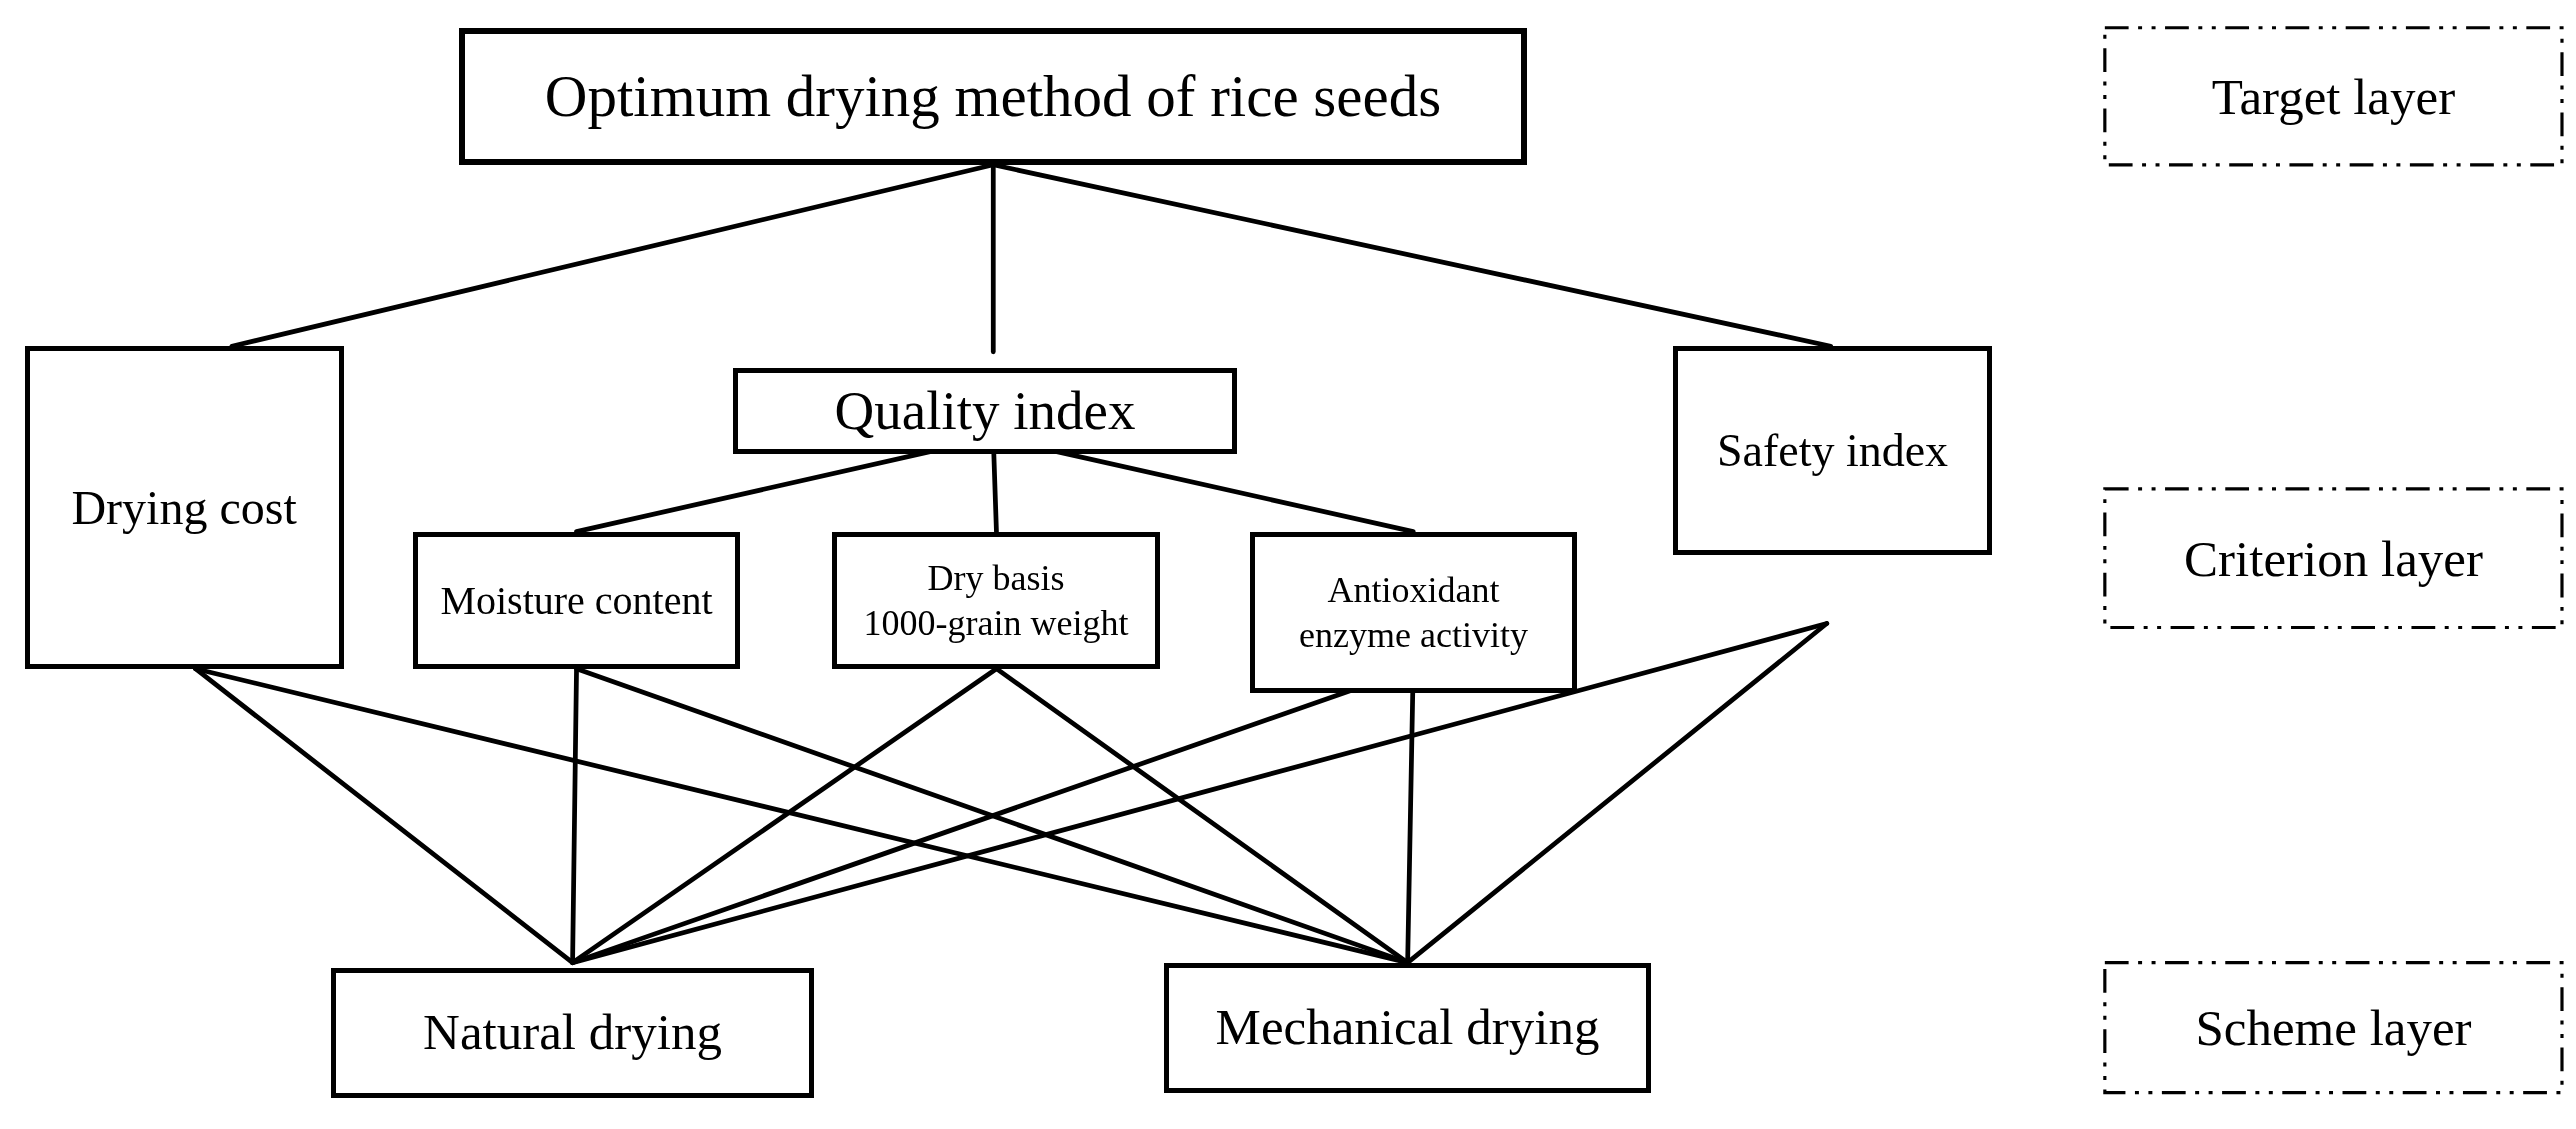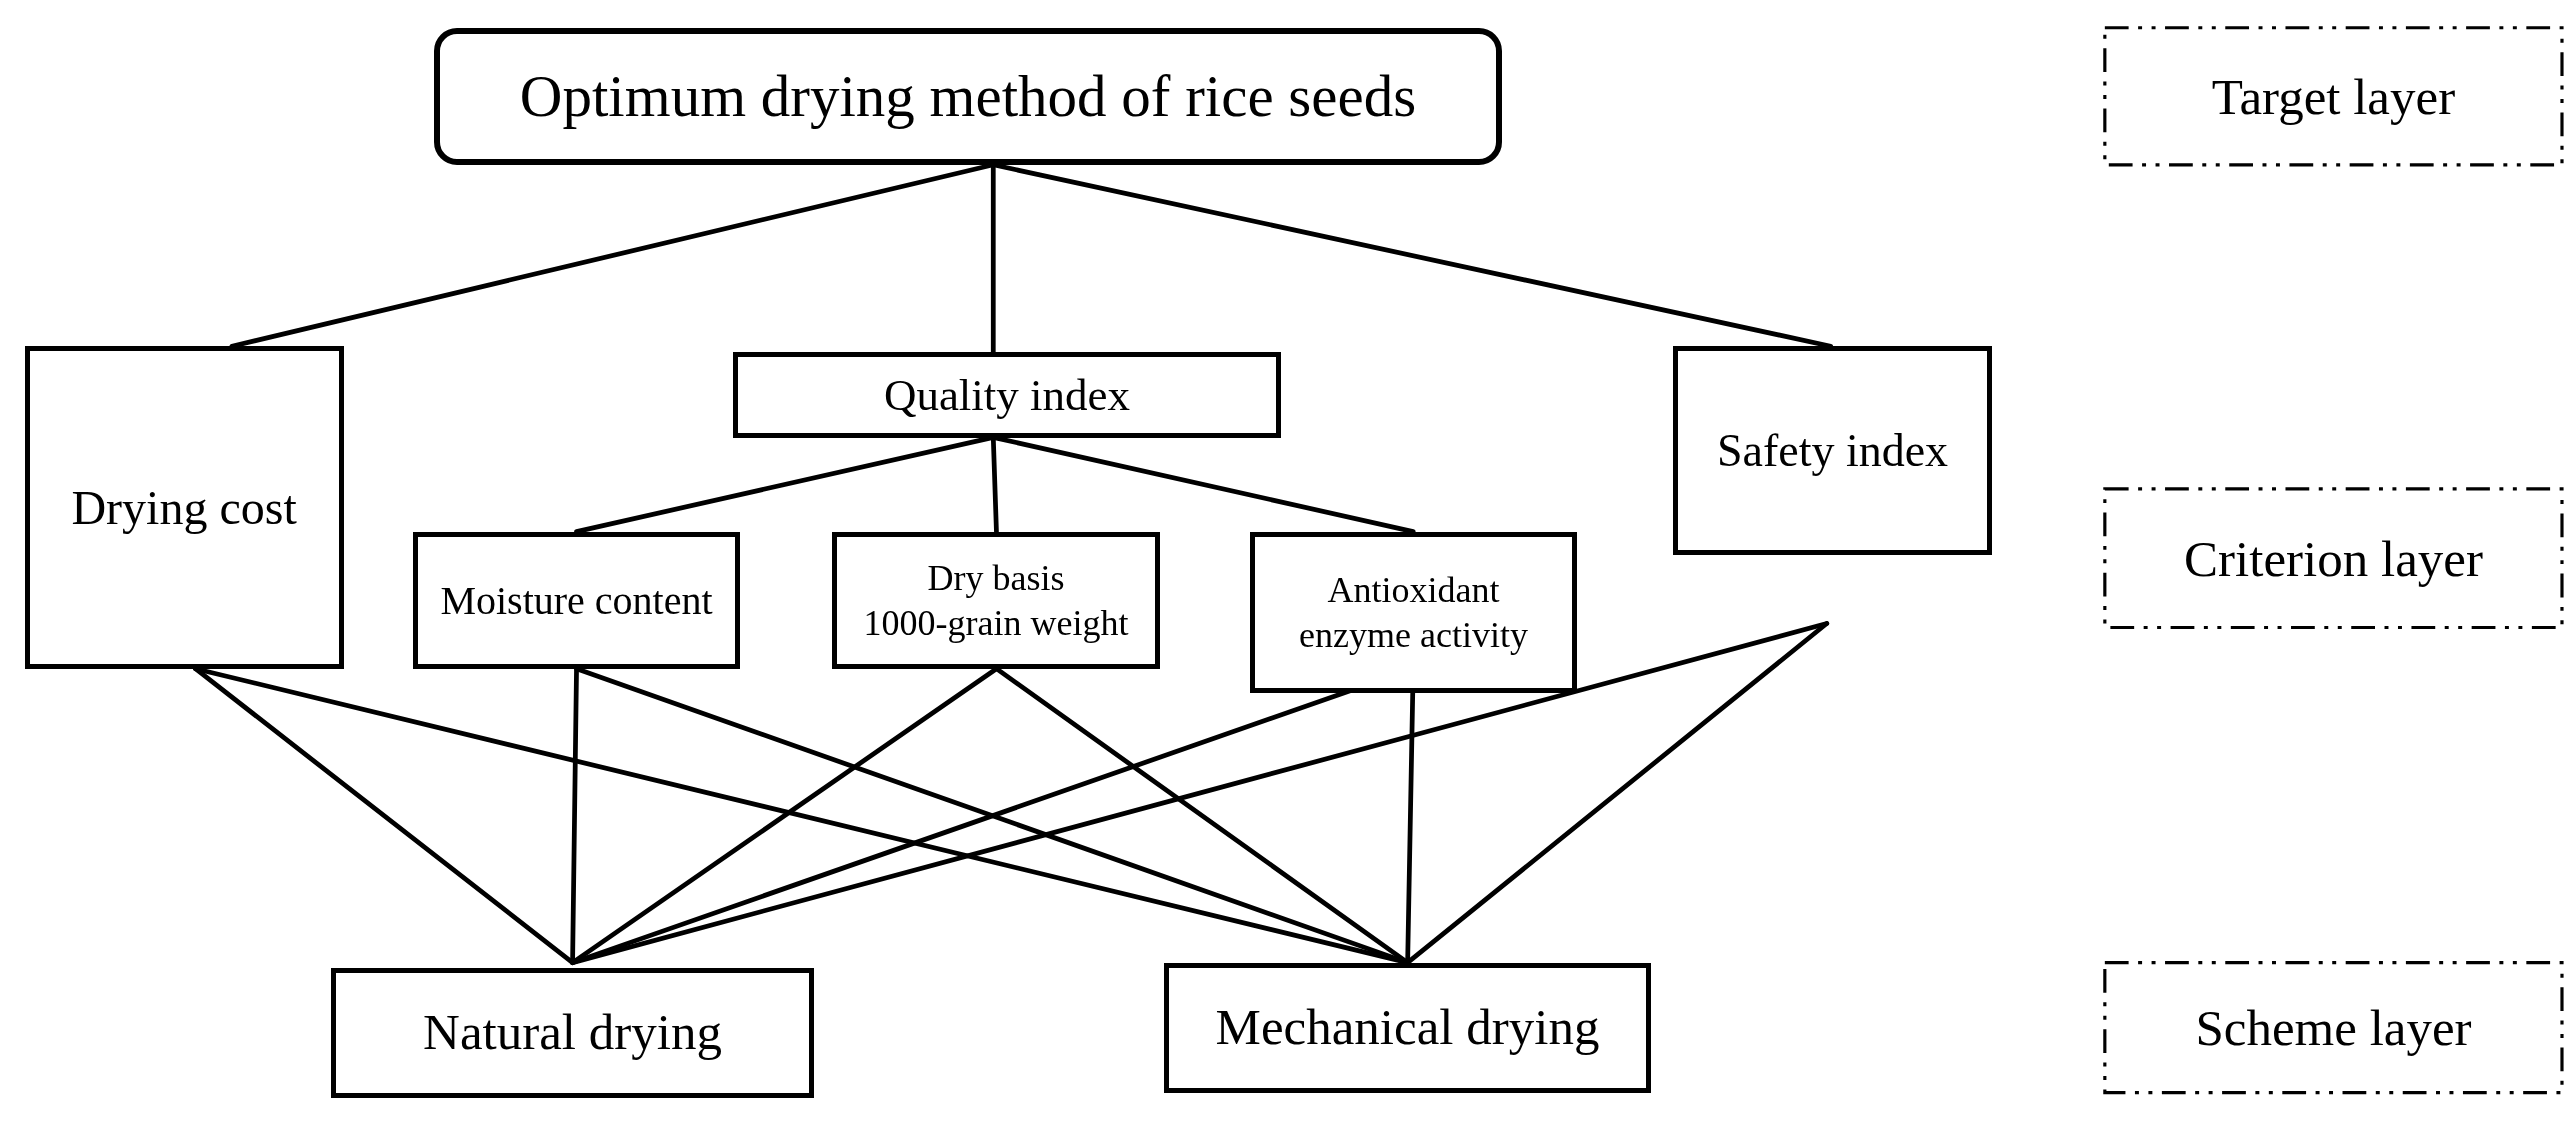--- a/index.html
+++ b/index.html
@@ -56,7 +56,7 @@
     font-size: 51px;
   }
   
-  .n-goal        { left: 434px;  top: 28px;   width: 1068px; height: 137px; font-size: 59px; border-width: 6.3px; border-radius: 23px; }
+  .n-goal        { left: 459px;  top: 28px;   width: 1068px; height: 137px; font-size: 59px; border-width: 6.3px; }
   .n-drying-cost { left: 24.6px;   top: 346px;  width: 319px;  height: 323px; font-size: 48px; }
   .n-quality     { left: 733px;  top: 352px;  width: 548px;  height: 86px; font-size: 45px; }
   .n-safety      { left: 1673px; top: 346px;  width: 319px;  height: 209px; font-size: 46px; }

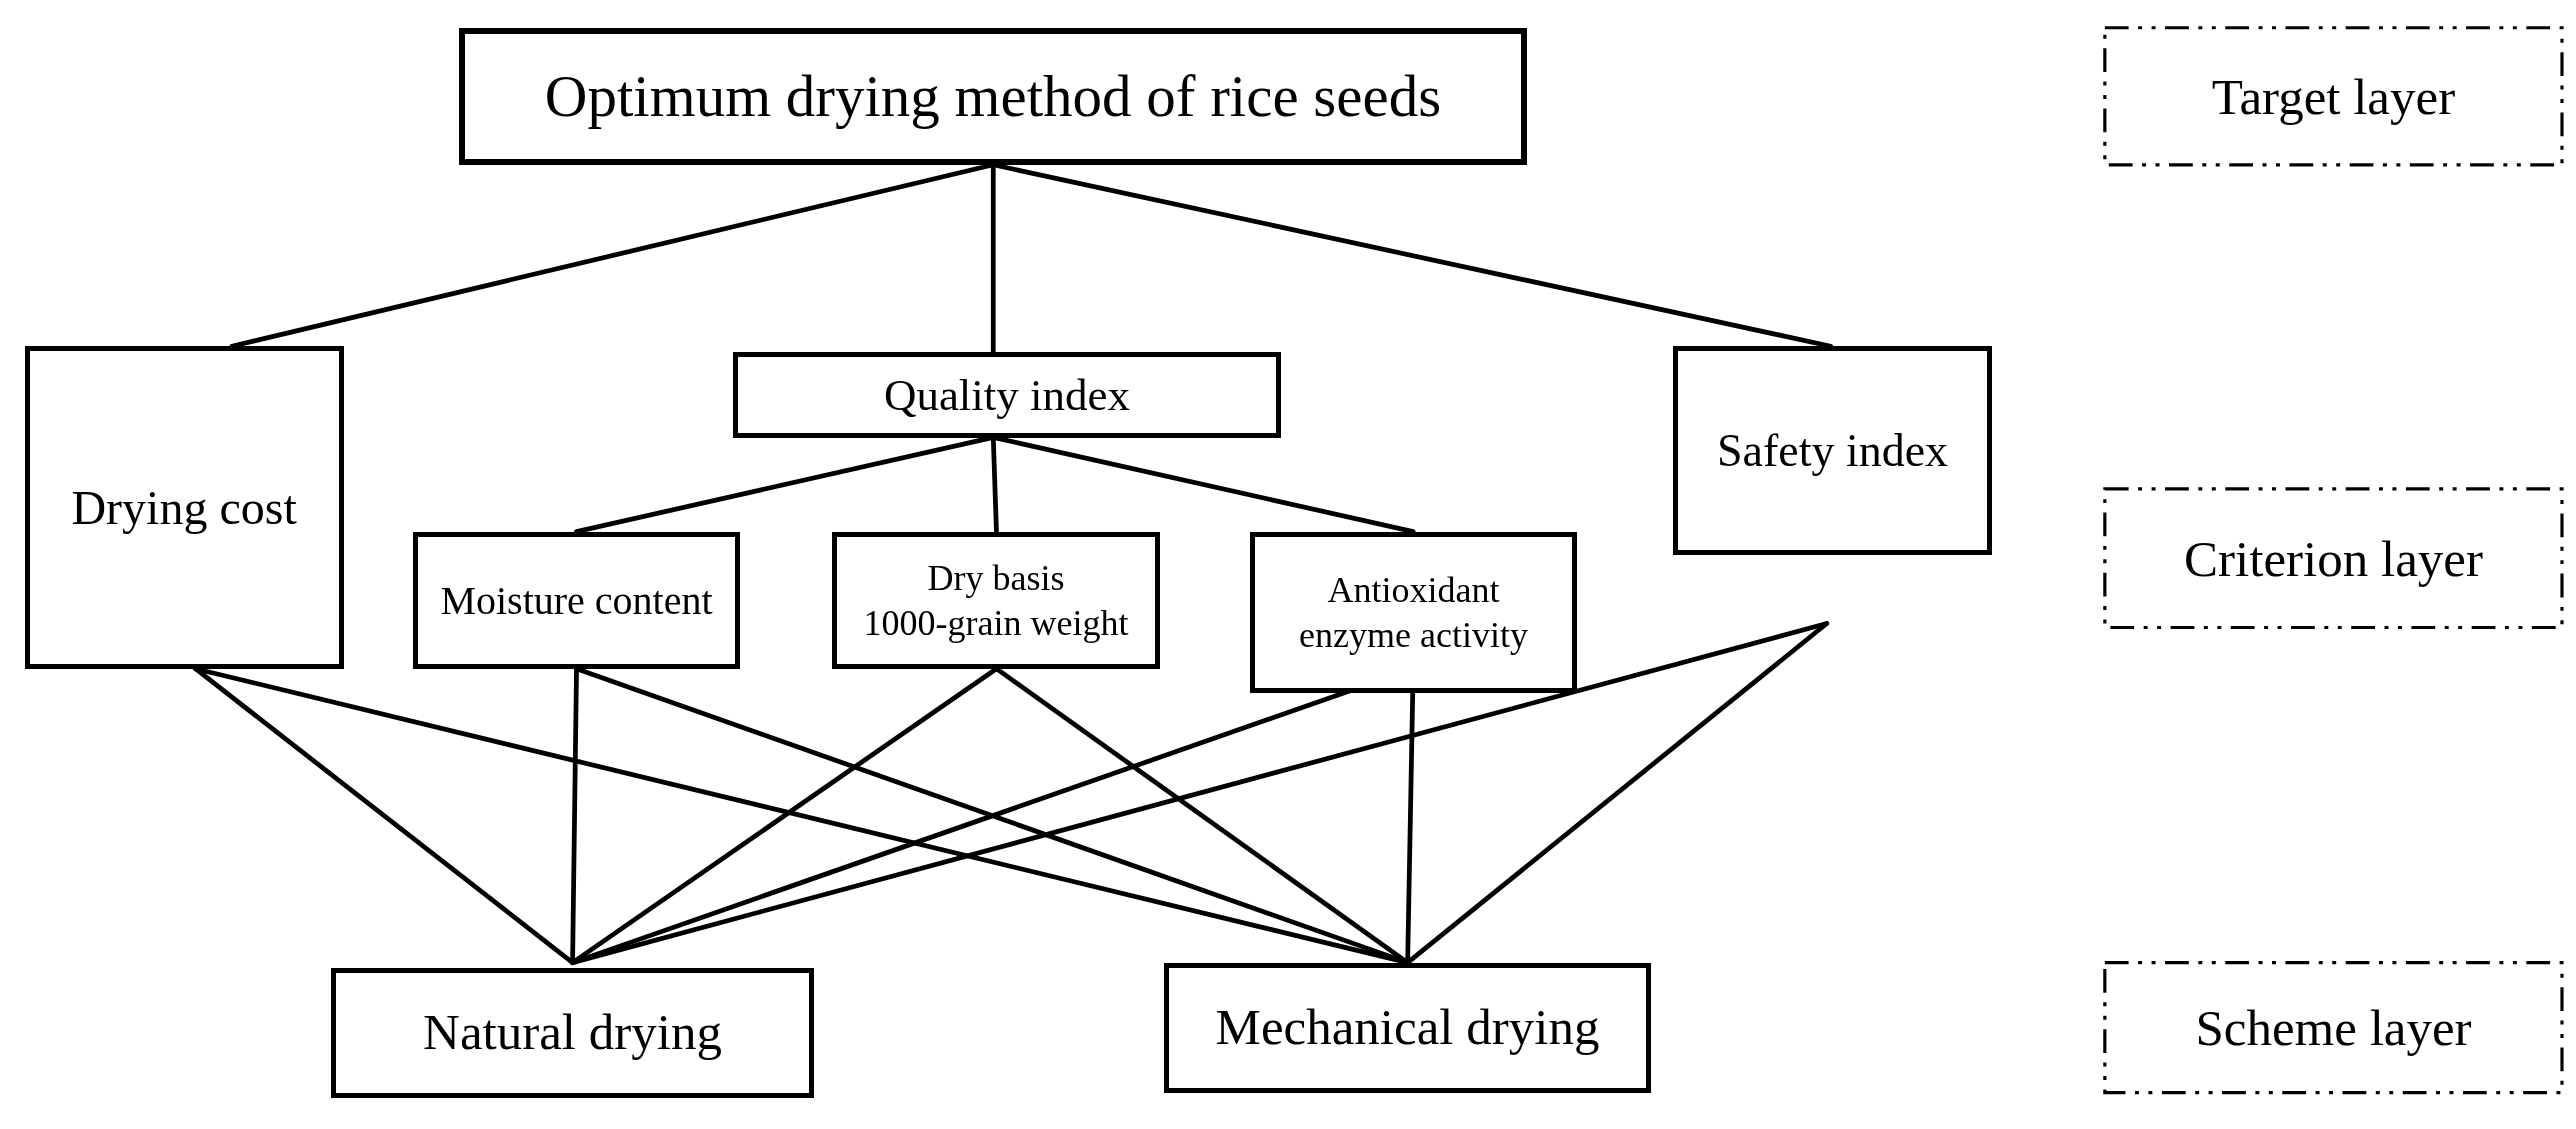--- a/index.html
+++ b/index.html
@@ -58,7 +58,7 @@
   
   .n-goal        { left: 459px;  top: 28px;   width: 1068px; height: 137px; font-size: 59px; border-width: 6.3px; }
   .n-drying-cost { left: 24.6px;   top: 346px;  width: 319px;  height: 323px; font-size: 48px; }
-  .n-quality     { left: 733px;  top: 352px;  width: 548px;  height: 86px; font-size: 45px; }
+  .n-quality     { left: 733px;  top: 368px;  width: 504px;  height: 86px; font-size: 55px; }
   .n-safety      { left: 1673px; top: 346px;  width: 319px;  height: 209px; font-size: 46px; }
   .n-moisture    { left: 413px;  top: 532px;  width: 327px;  height: 137px; font-size: 40px; }
   .n-drybasis    { left: 832px; top: 532px;  width: 328px;  height: 137px; font-size: 36px; }

